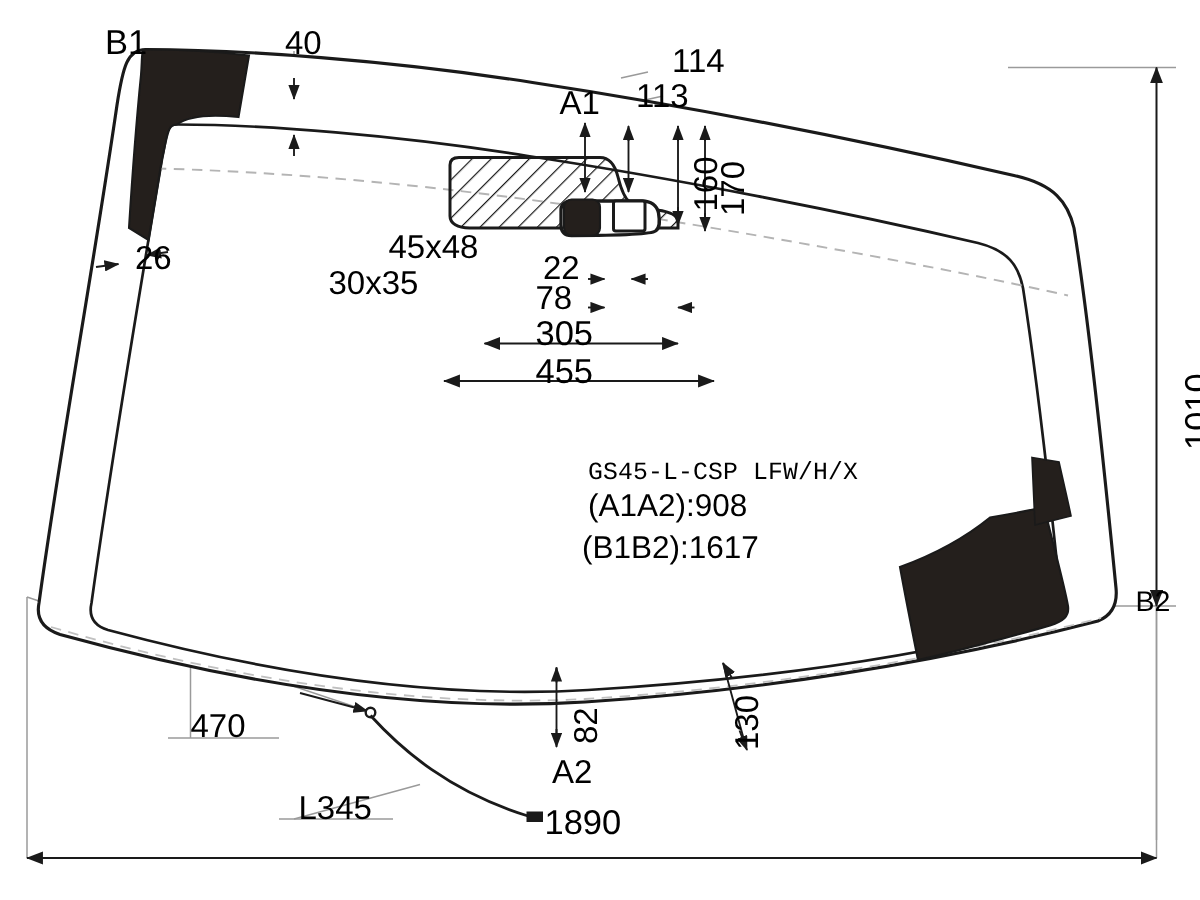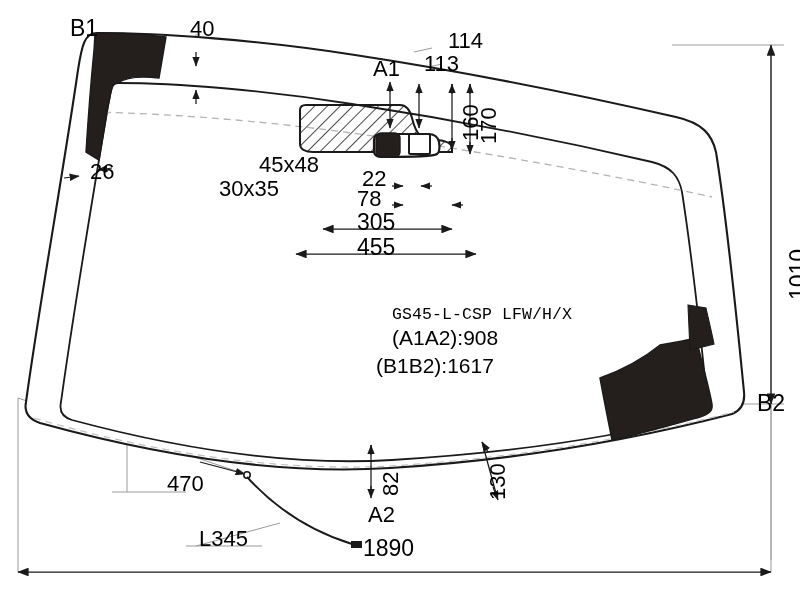--- a/index.html
+++ b/index.html
@@ -308,7 +308,7 @@
 
   <div class="lbl partdim" style="left:392px; top:327px;">(A1A2):908</div>
 
-  <div class="lbl partdim" style="left:376px; top:355px;">(B1B2):1617</div>
+  <div class="lbl partdim" style="left:388px; top:355px;">(B1B2):1617</div>
 
 </div>
 

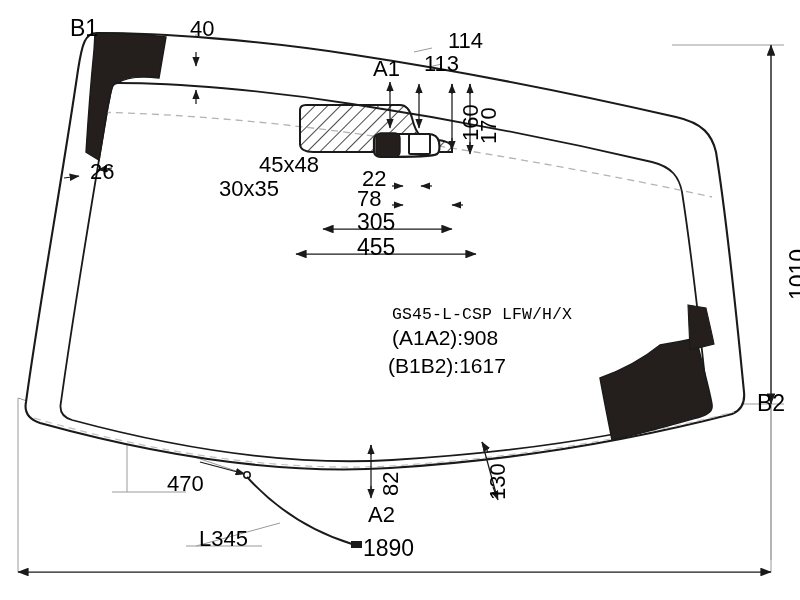--- a/index.html
+++ b/index.html
@@ -262,7 +262,7 @@
 
   <div class="lbl corner" style="left:70px; top:17px; font-size:23px;">B1</div>
 
-  <div class="lbl corner" style="left:757px; top:392px; font-size:23px;">B2</div>
+  <div class="lbl corner" style="left:757px; top:392px; font-size:19px;">B2</div>
 
   <div class="lbl corner" style="left:373px; top:58px; font-size:22px;">A1</div>
 

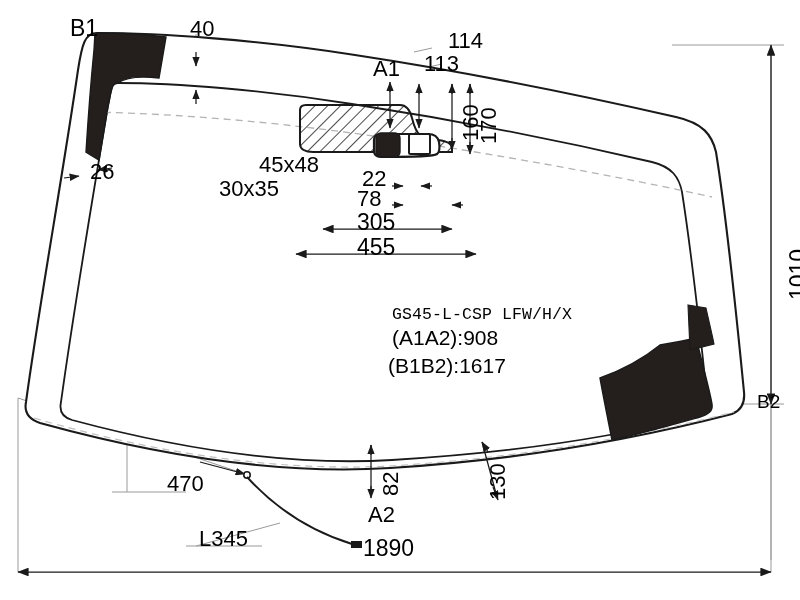--- a/index.html
+++ b/index.html
@@ -298,7 +298,7 @@
 
   <div class="lbl dim vert" style="left:487px; top:500px;">130</div>
 
-  <div class="lbl dim" style="left:127px; top:473px;padding-left:40px;">470</div>
+  <div class="lbl dim" style="left:127px; top:473px;">470</div>
 
   <div class="lbl dim" style="left:199px; top:528px;">L345</div>
 

